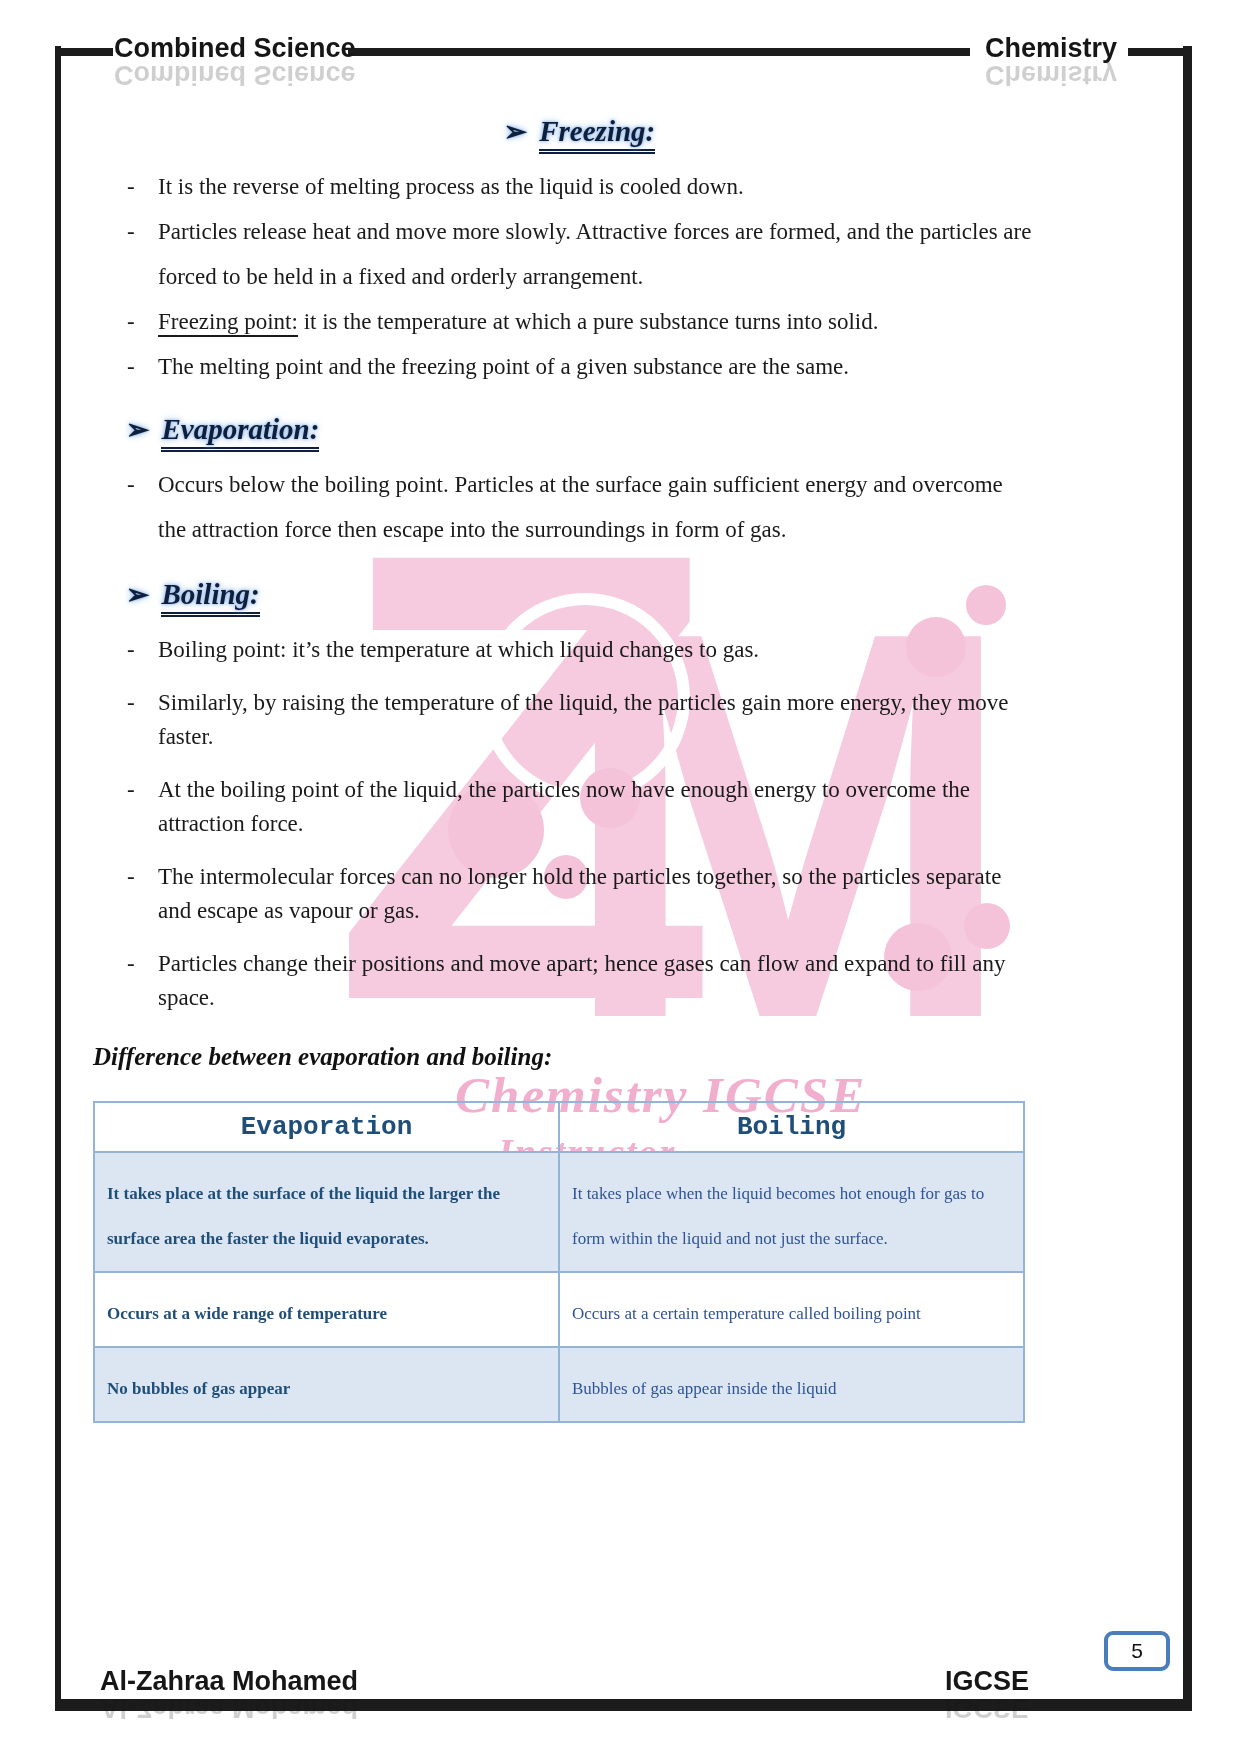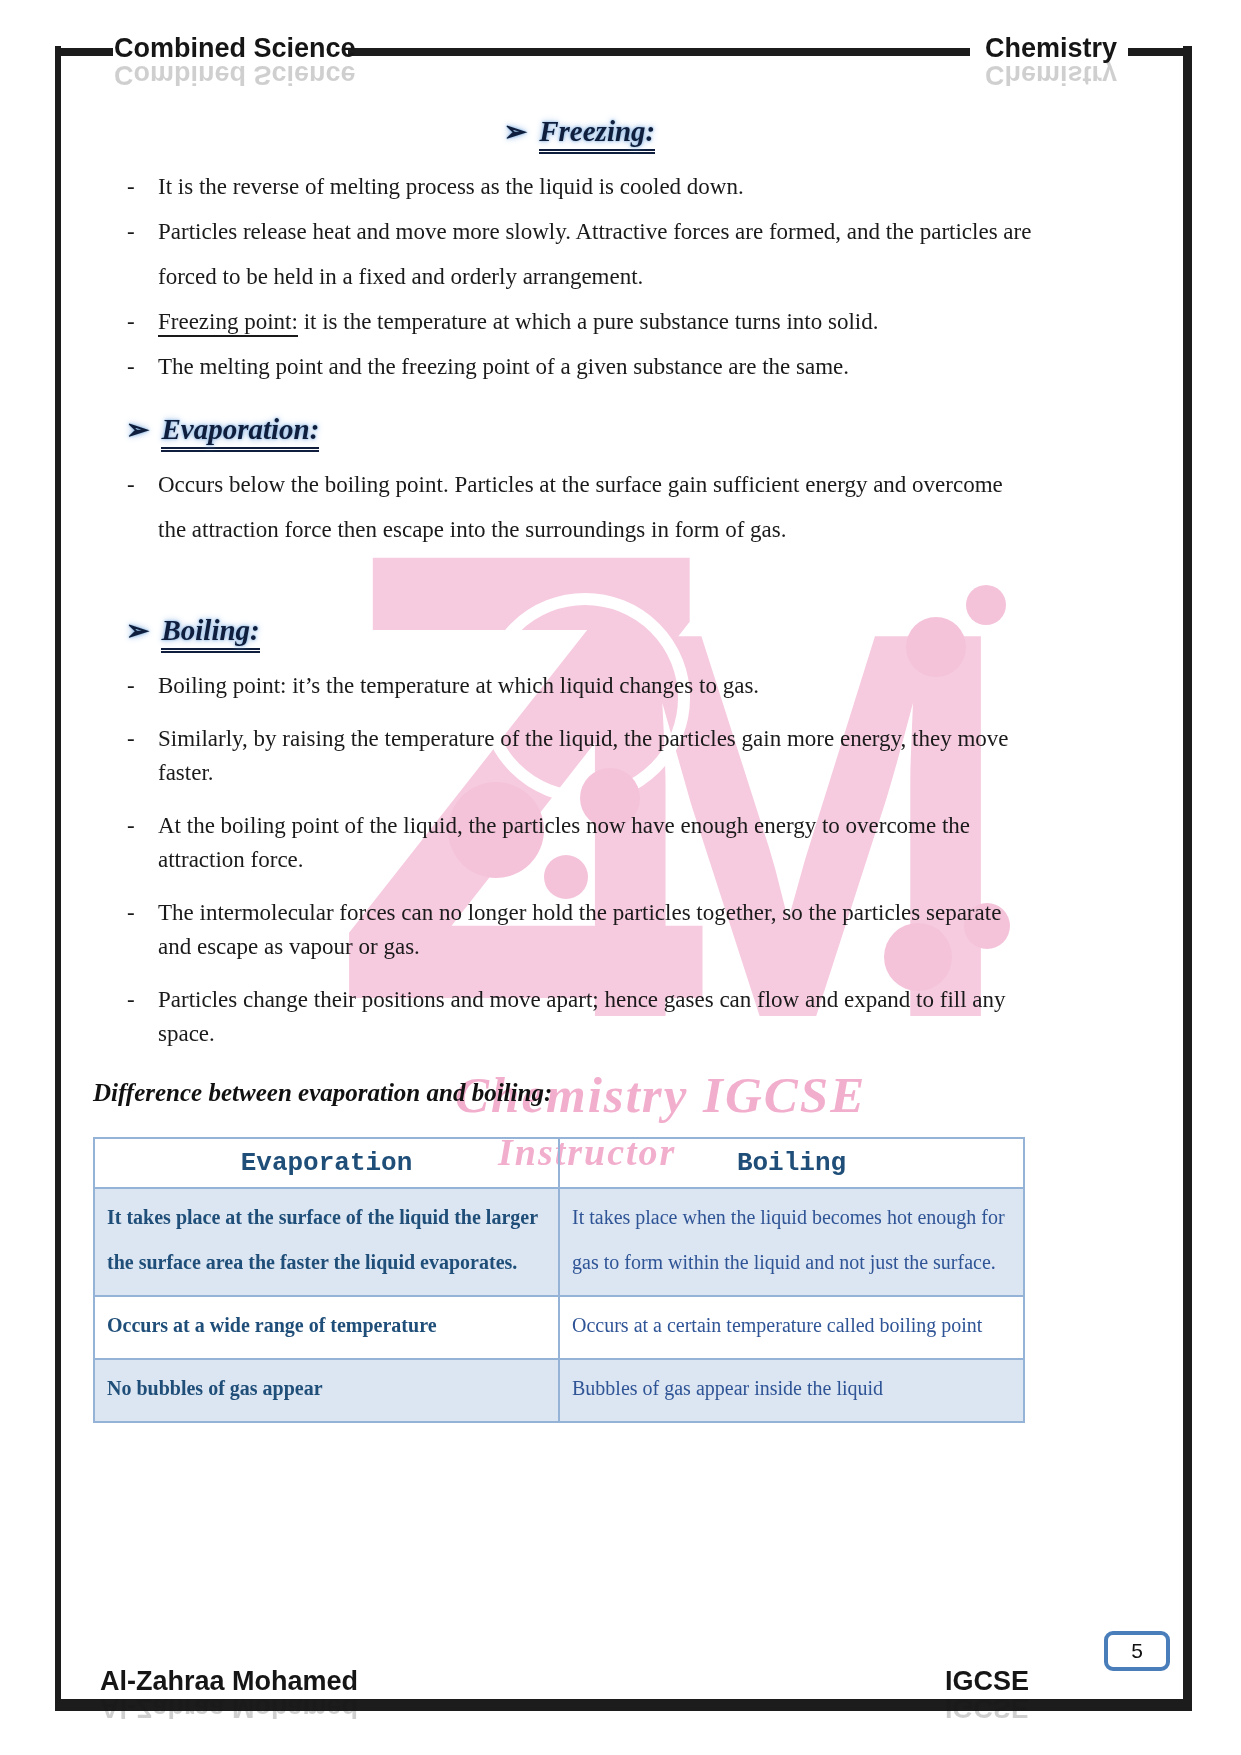--- a/index.html
+++ b/index.html
@@ -58,7 +58,7 @@
   .sec-head .arrow{font-style:normal;display:inline-block;margin-right:12px;font-size:28px;}
   .sec-head .t{border-bottom:5px double #0e1e3c;padding-bottom:2px;}
   .sec:first-child .sec-head{margin-top:20px;text-align:center;}
-  .sec.compact .sec-head{margin-top:62px;margin-bottom:22px;}
+  .sec.compact .sec-head{margin-top:26px;margin-bottom:22px;}
 
   .bullet{position:relative;font-size:23px;line-height:45px;}
   .bullet .dash{position:absolute;left:-31px;}

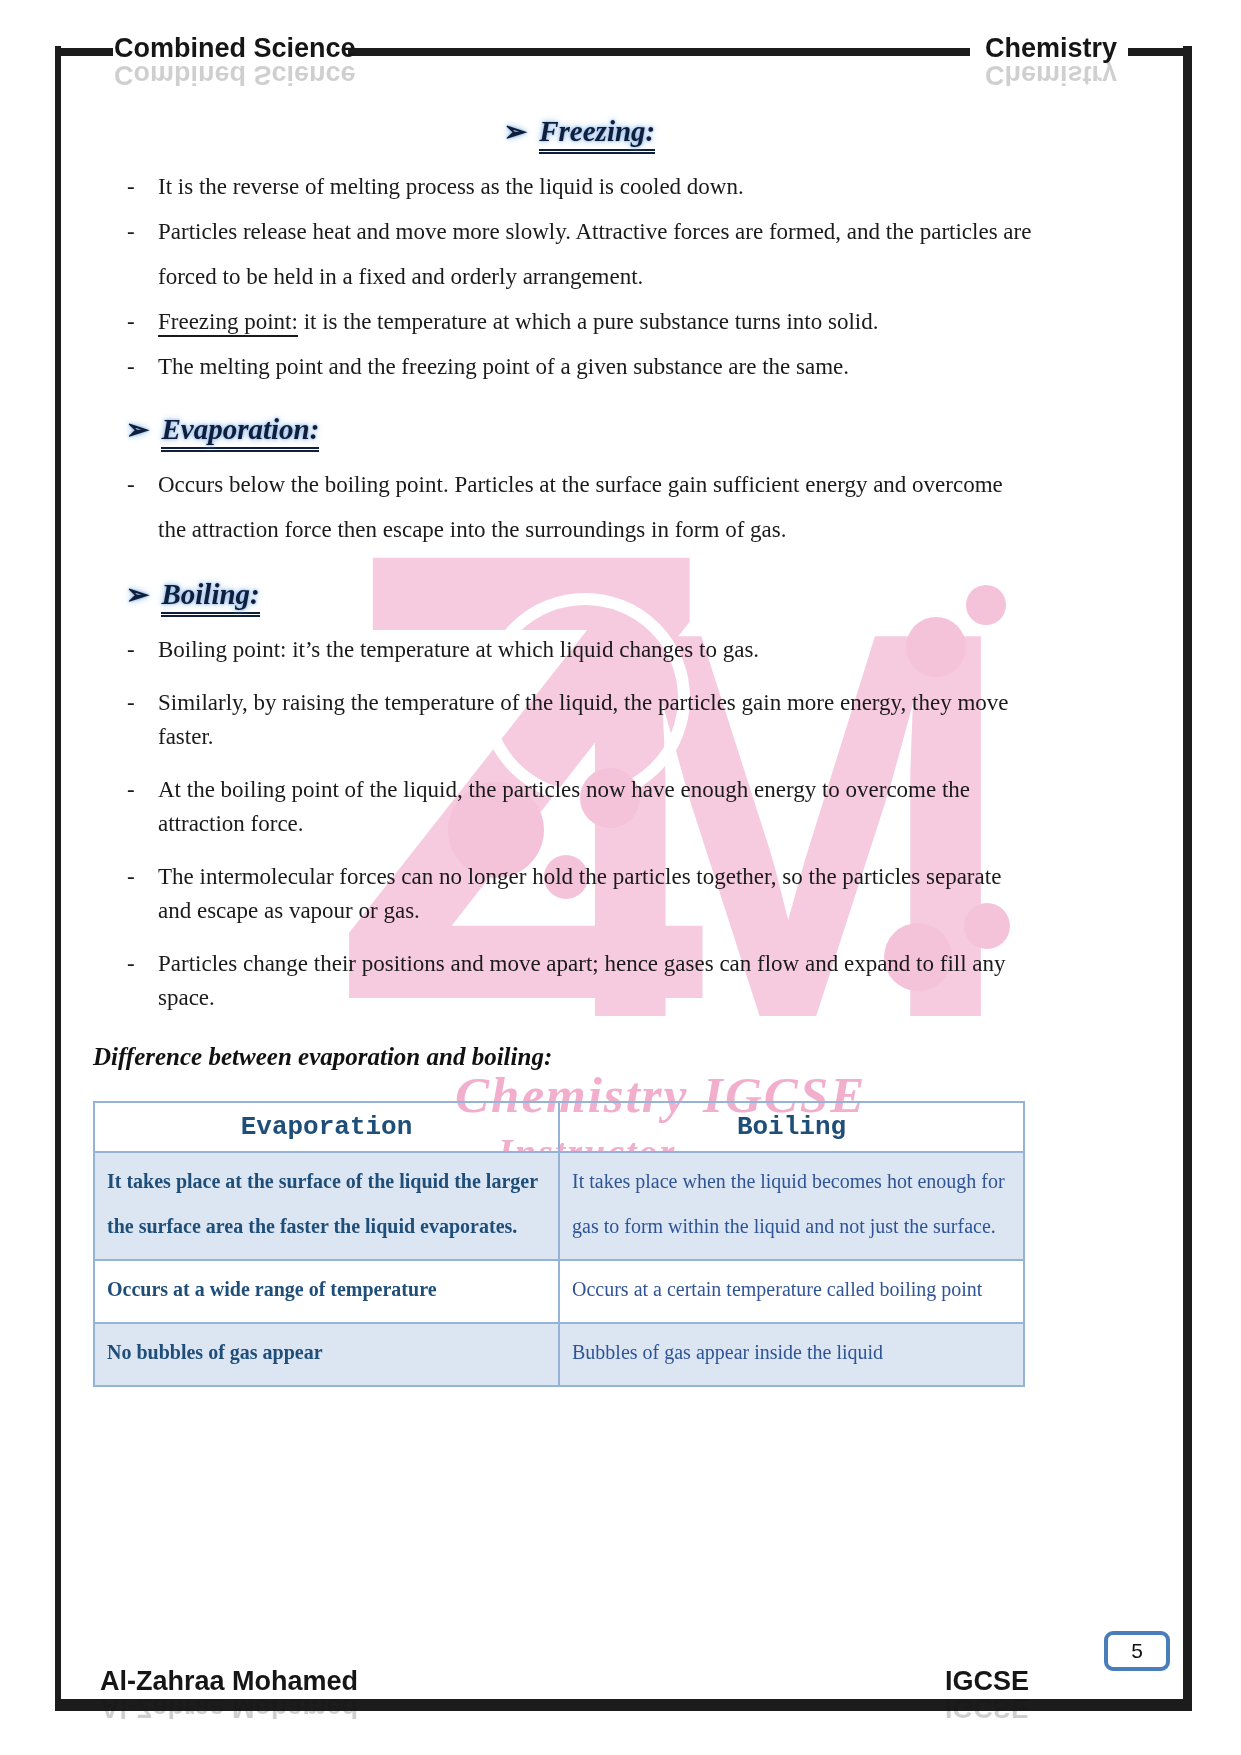--- a/index.html
+++ b/index.html
@@ -72,7 +72,7 @@
   .diff th,.diff td{border:2px solid #95b3d7;}
   .diff th{height:46px;font-size:26px;font-weight:bold;color:#1f4e79;
     text-align:center;background:transparent;font-family:Liberation Mono, monospace;}
-  .diff td{font-size:20px;line-height:45px;padding:6px 12px 10px;vertical-align:top;color:#2f5496;}
+  .diff td{font-size:17px;line-height:45px;padding:18px 12px 10px;vertical-align:top;color:#2f5496;}
   .diff td.l{font-weight:bold;color:#1f4e79;}
   .diff tbody tr.shade{background:#dce6f2;}
 </style>

